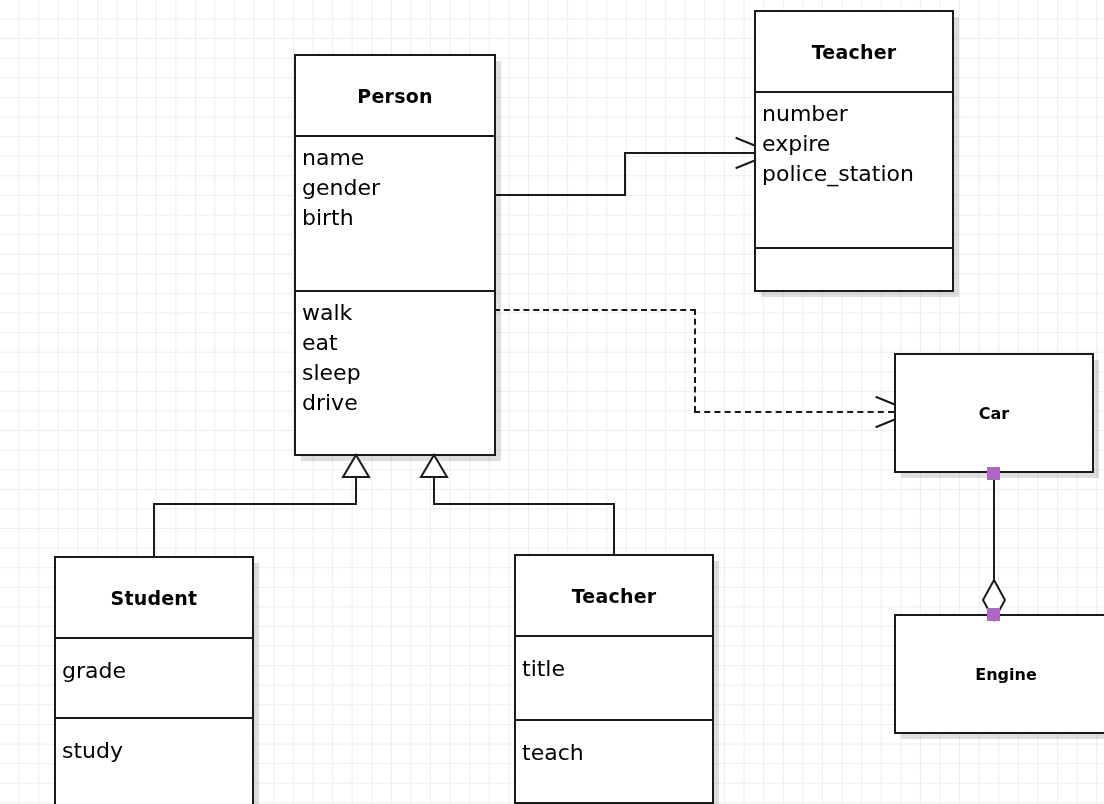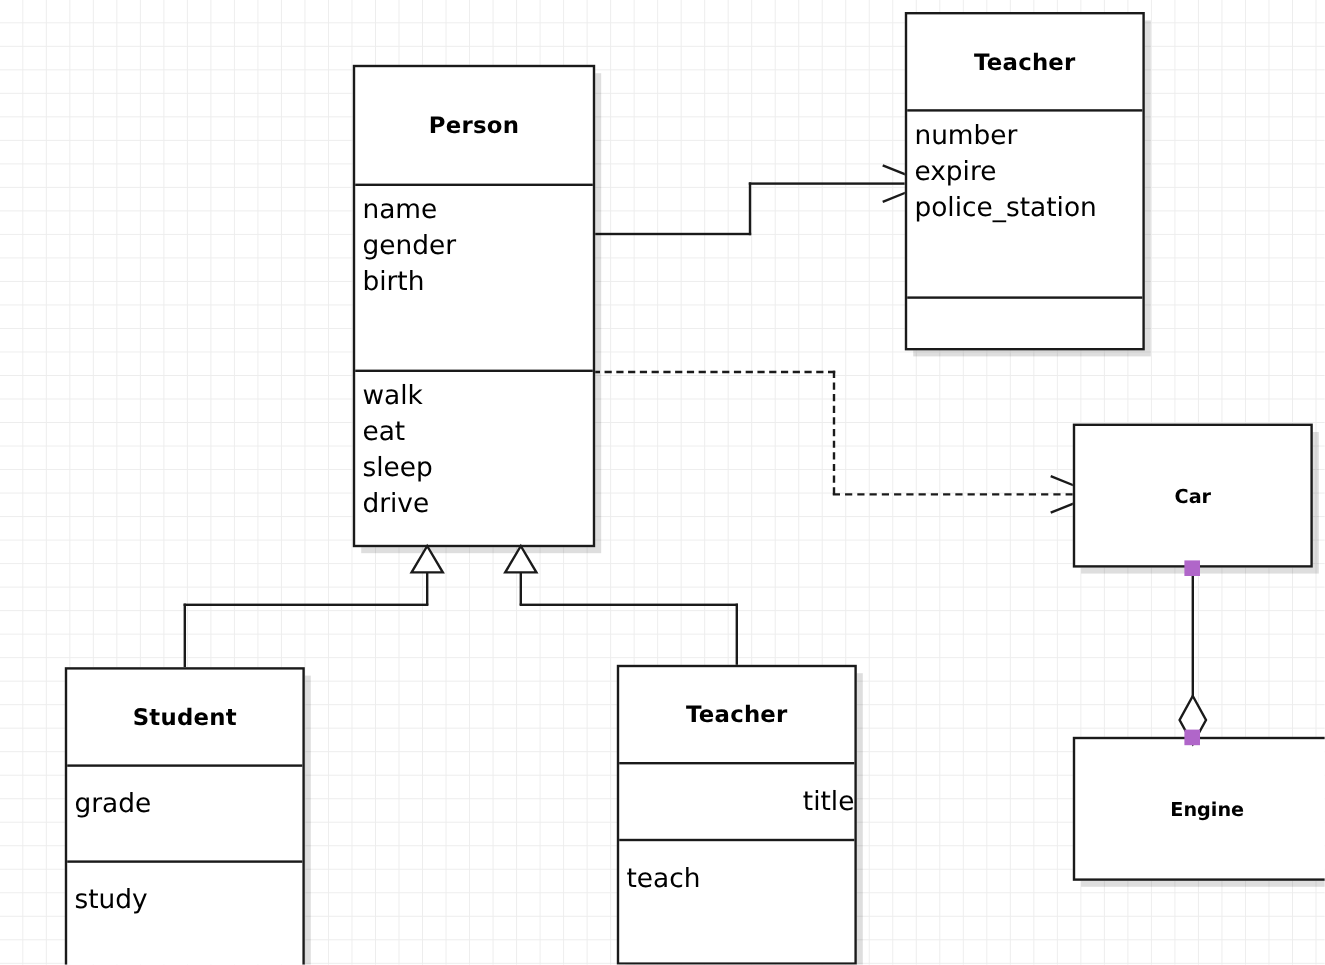--- a/index.html
+++ b/index.html
@@ -137,7 +137,7 @@
 <div id="canvas">
 
   <div class="uml-class" style="left:294px; top:54px; width:202px; height:402px;">
-    <div class="compartment c-title" style="height:97px;">
+    <div class="compartment c-title" style="height:79px;">
       <span>Person</span>
     </div>
     <div class="compartment c-body" style="height:155px;">

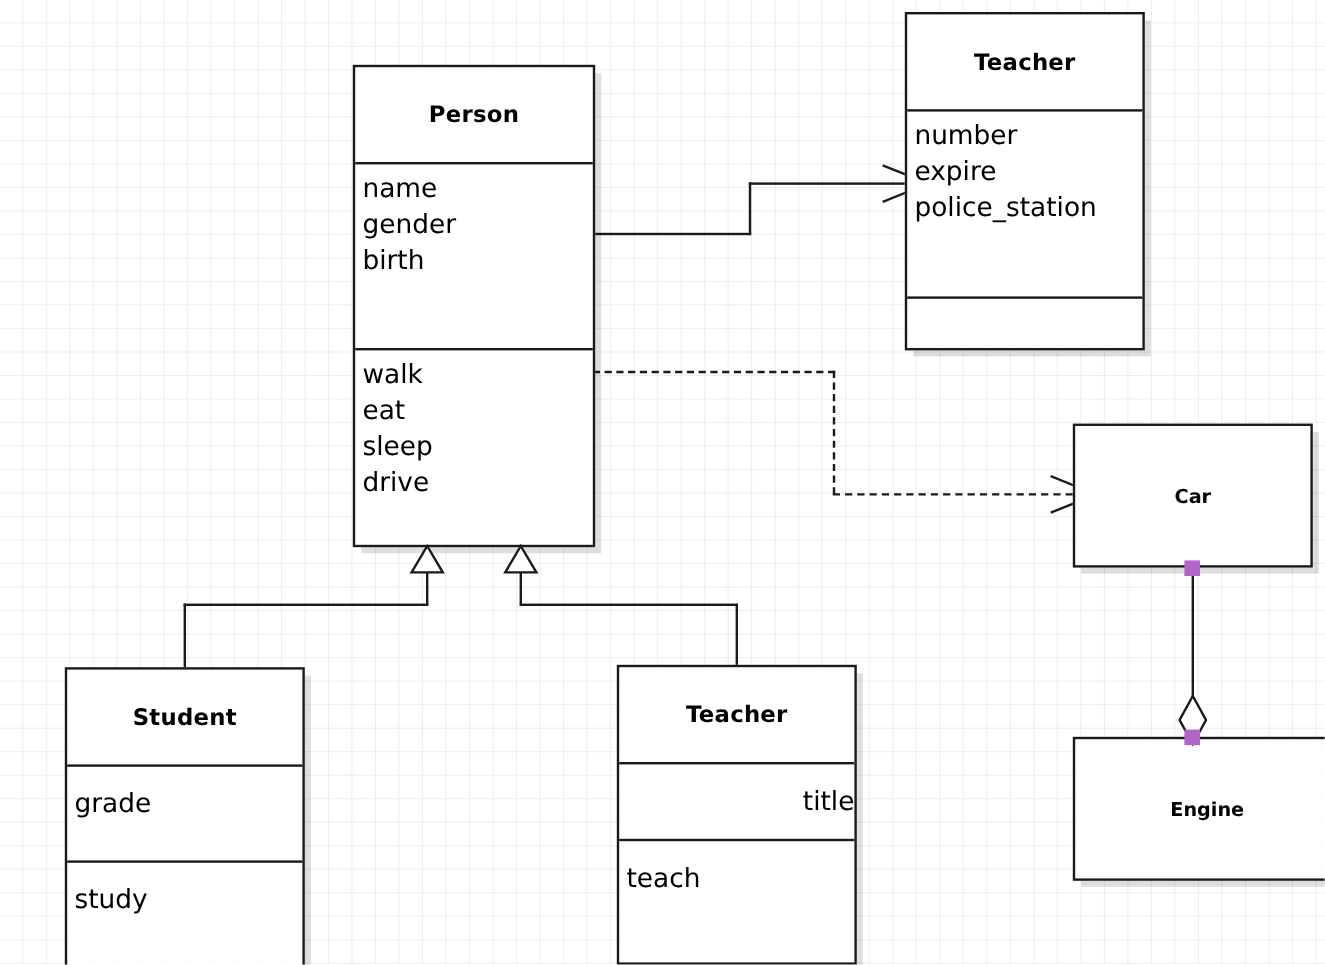--- a/index.html
+++ b/index.html
@@ -181,7 +181,7 @@
     <div class="compartment c-title" style="height:79px;text-align:center;">
       <span>Teacher</span>
     </div>
-    <div class="compartment c-body" style="height:64px; padding-top:17px;text-align:right;">
+    <div class="compartment c-body" style="height:84px; padding-top:17px;">
       <div class="member">title</div>
     </div>
     <div class="compartment c-body" style="flex:1; padding-top:17px;">

